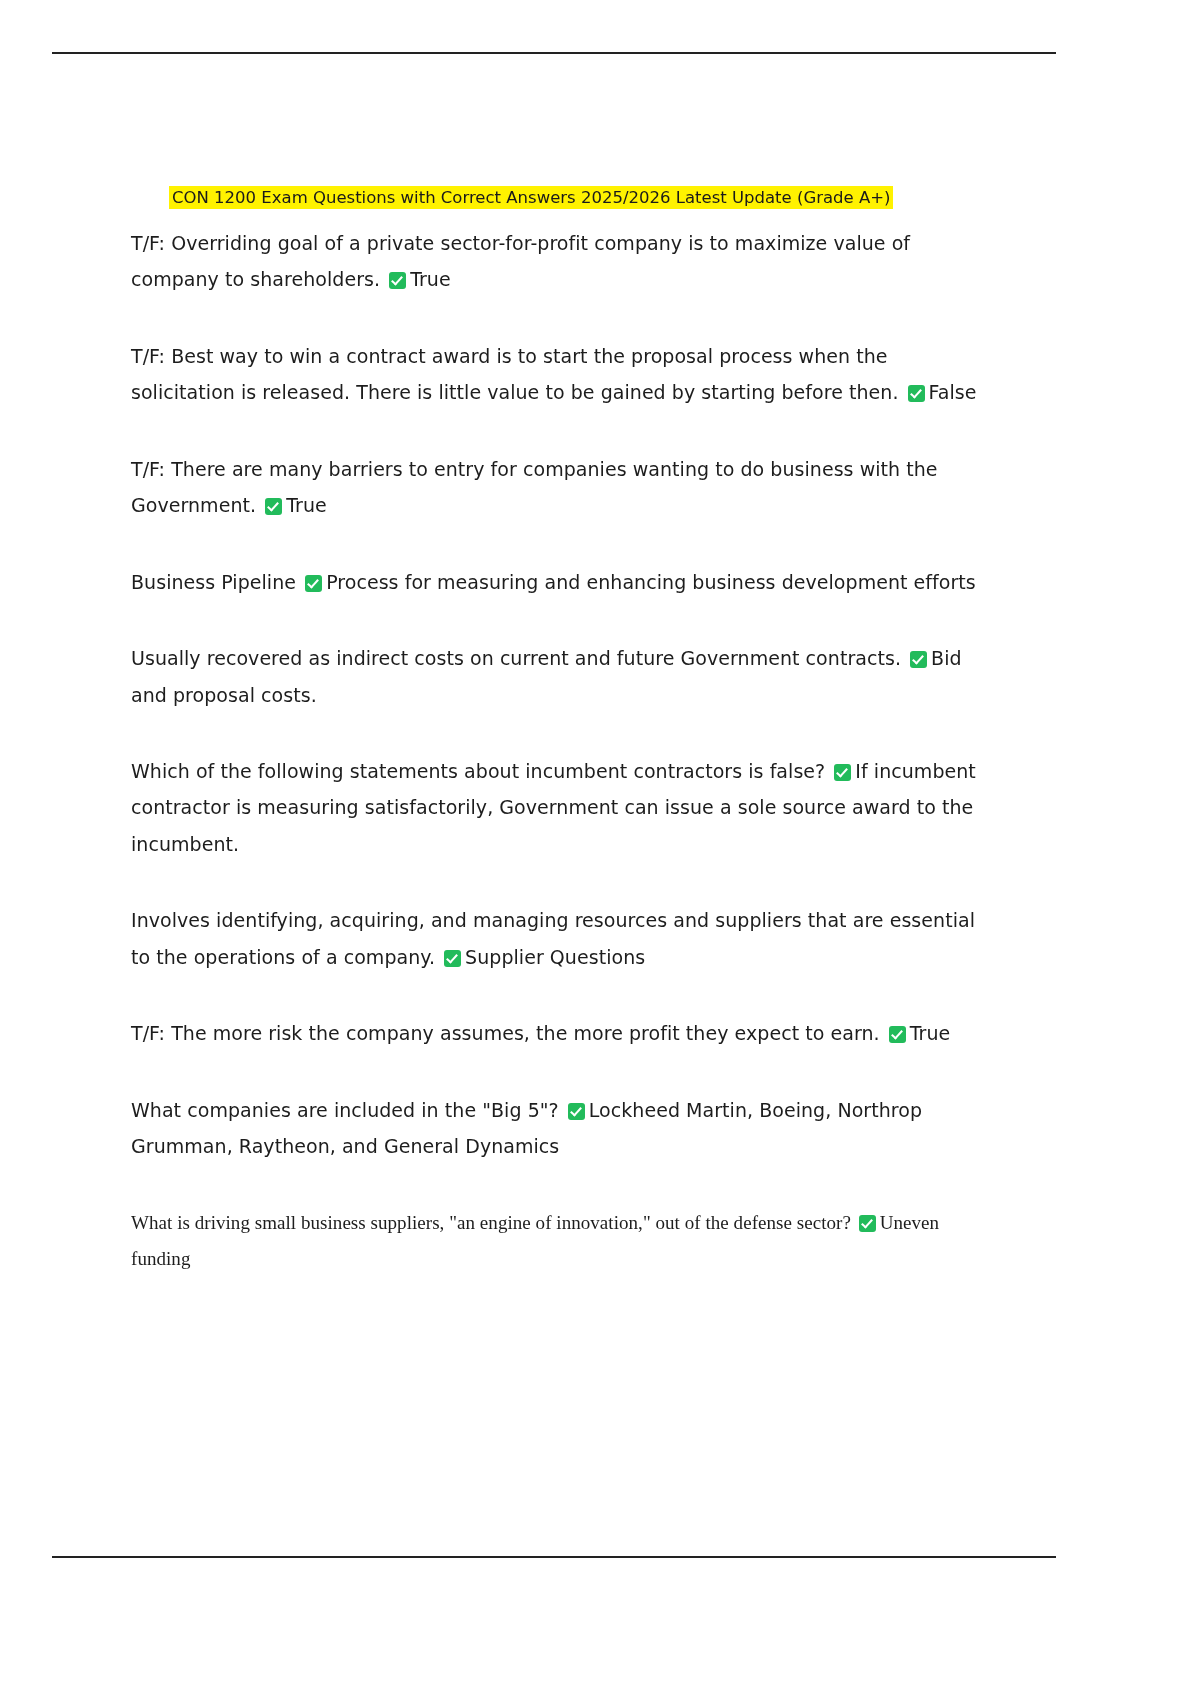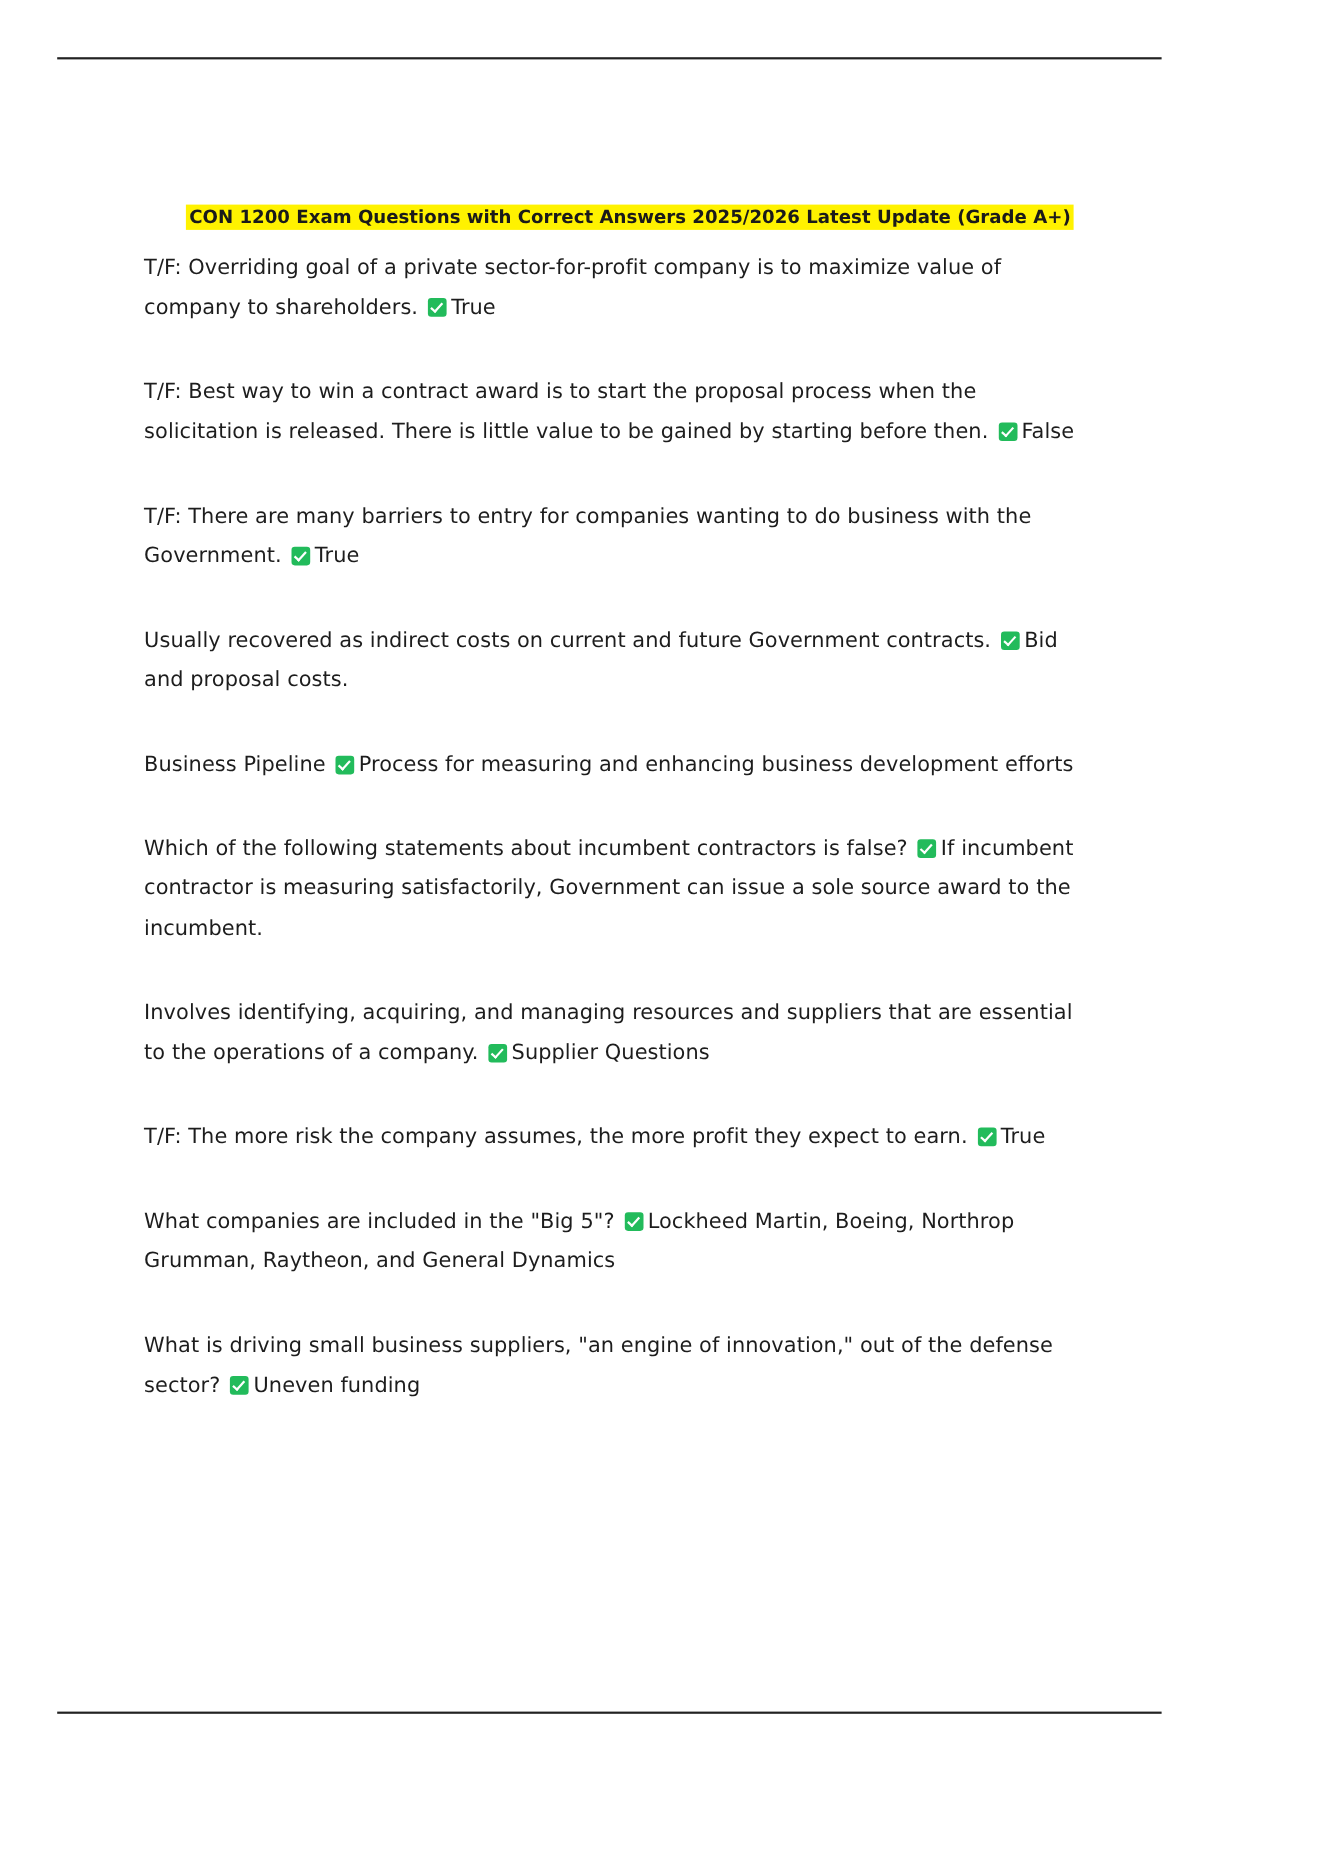--- a/index.html
+++ b/index.html
@@ -41,7 +41,7 @@
 
   .doc-title {
     font-size: 16.5px;
-    font-weight: bold;
+    font-weight: normal;
     line-height: 1.5;
     margin: 0 0 14px 0;
     display: inline-block;

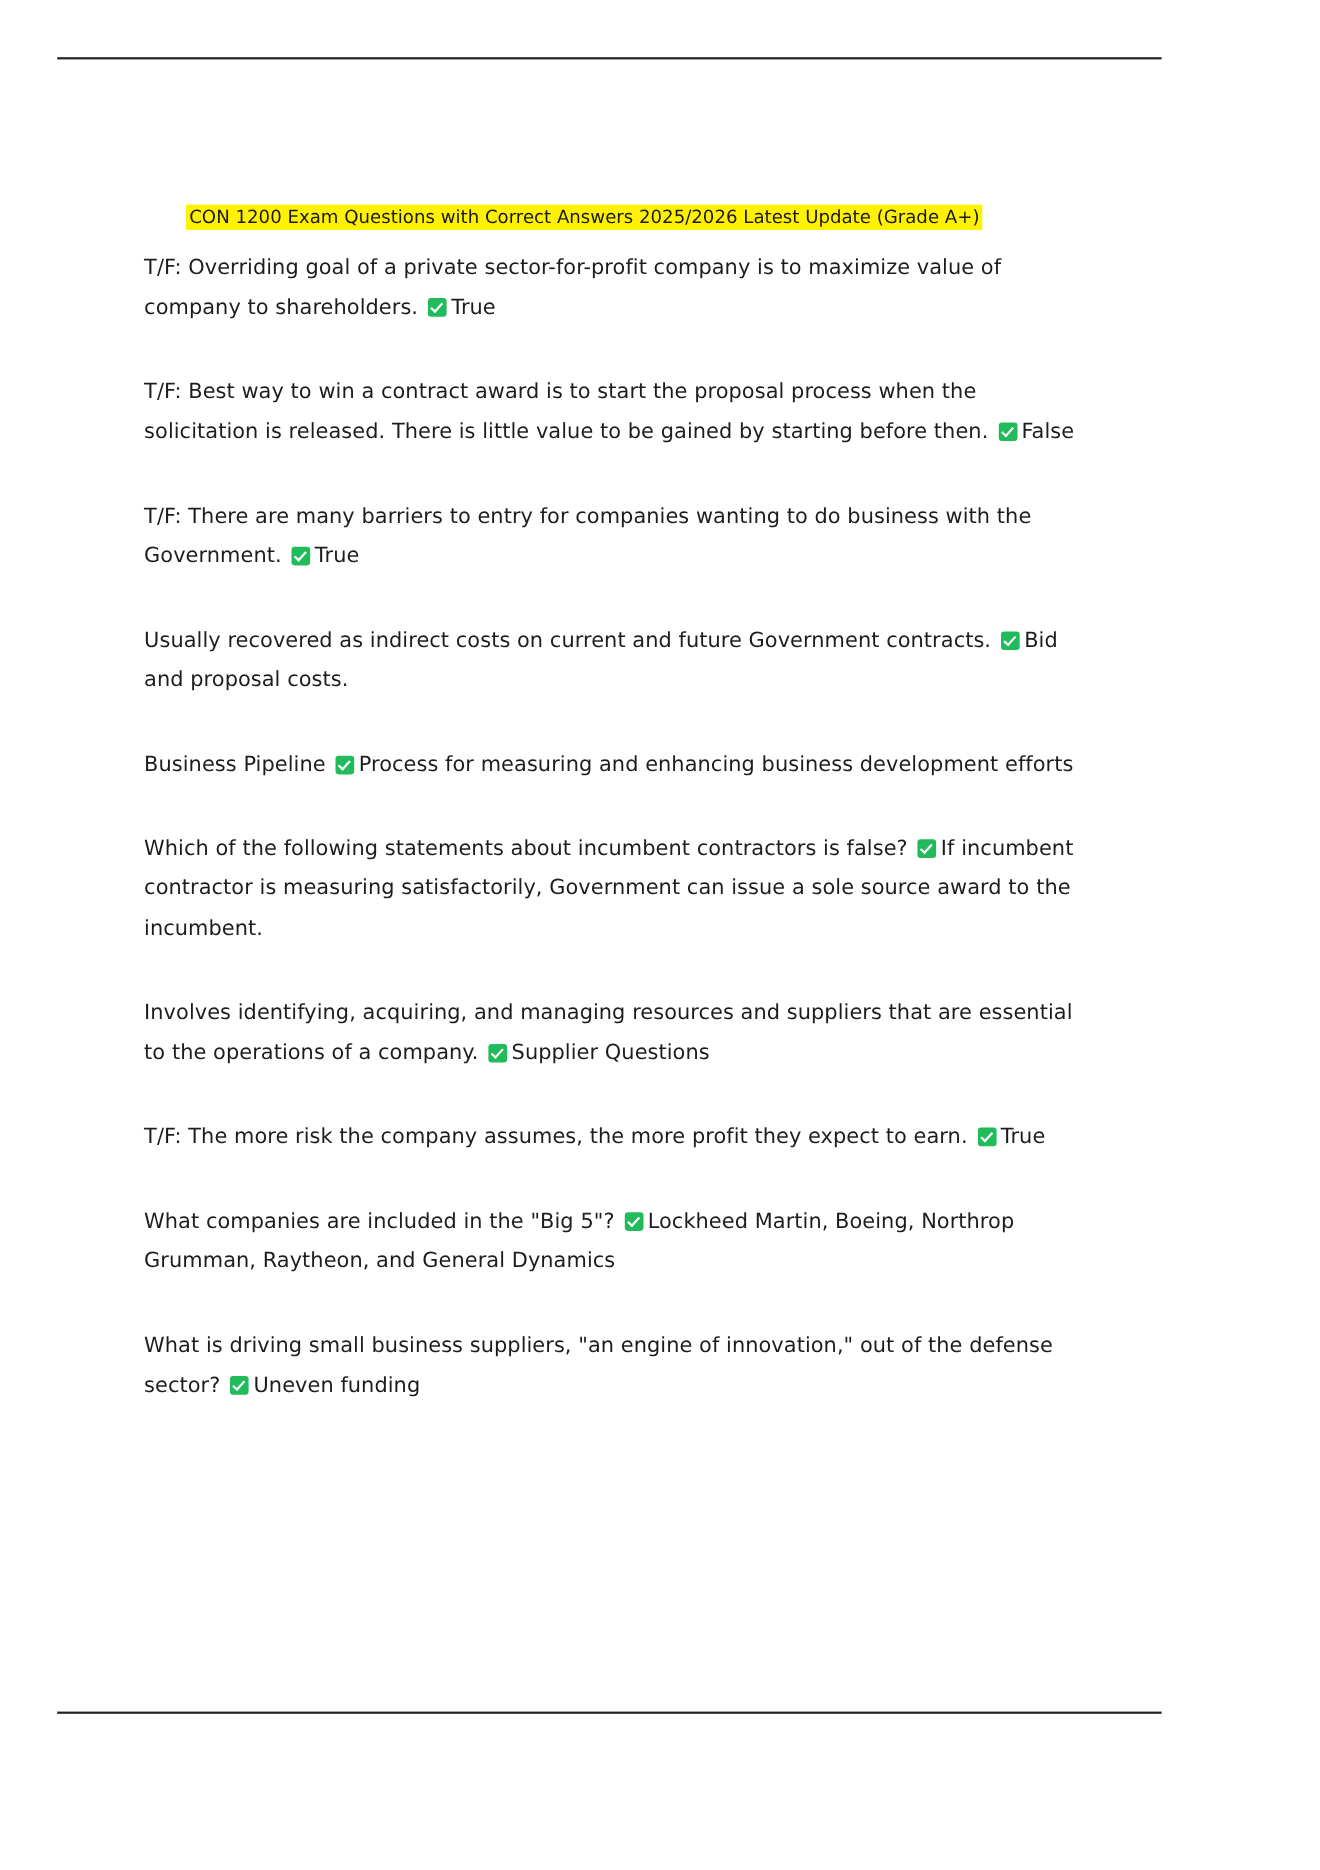--- a/index.html
+++ b/index.html
@@ -101,8 +101,8 @@
         <p class="qa"><span>T/F: Overriding goal of a private sector-for-profit company is to maximize value of company to shareholders.</span> <span class="check"></span><span>True</span></p>
         <p class="qa"><span>T/F: Best way to win a contract award is to start the proposal process when the solicitation is released. There is little value to be gained by starting before then.</span> <span class="check"></span><span>False</span></p>
         <p class="qa"><span>T/F: There are many barriers to entry for companies wanting to do business with the Government.</span> <span class="check"></span><span>True</span></p>
+        <p class="qa"><span>Business Pipeline</span> <span class="check"></span><span>Process for measuring and enhancing business development efforts</span></p>
         <p class="qa"><span>Usually recovered as indirect costs on current and future Government contracts.</span> <span class="check"></span><span>Bid and proposal costs.</span></p>
-        <p class="qa"><span>Business Pipeline</span> <span class="check"></span><span>Process for measuring and enhancing business development efforts</span></p>
         <p class="qa"><span>Which of the following statements about incumbent contractors is false?</span> <span class="check"></span><span>If incumbent contractor is measuring satisfactorily, Government can issue a sole source award to the incumbent.</span></p>
         <p class="qa"><span>Involves identifying, acquiring, and managing resources and suppliers that are essential to the operations of a company.</span> <span class="check"></span><span>Supplier Questions</span></p>
         <p class="qa"><span>T/F: The more risk the company assumes, the more profit they expect to earn.</span> <span class="check"></span><span>True</span></p>

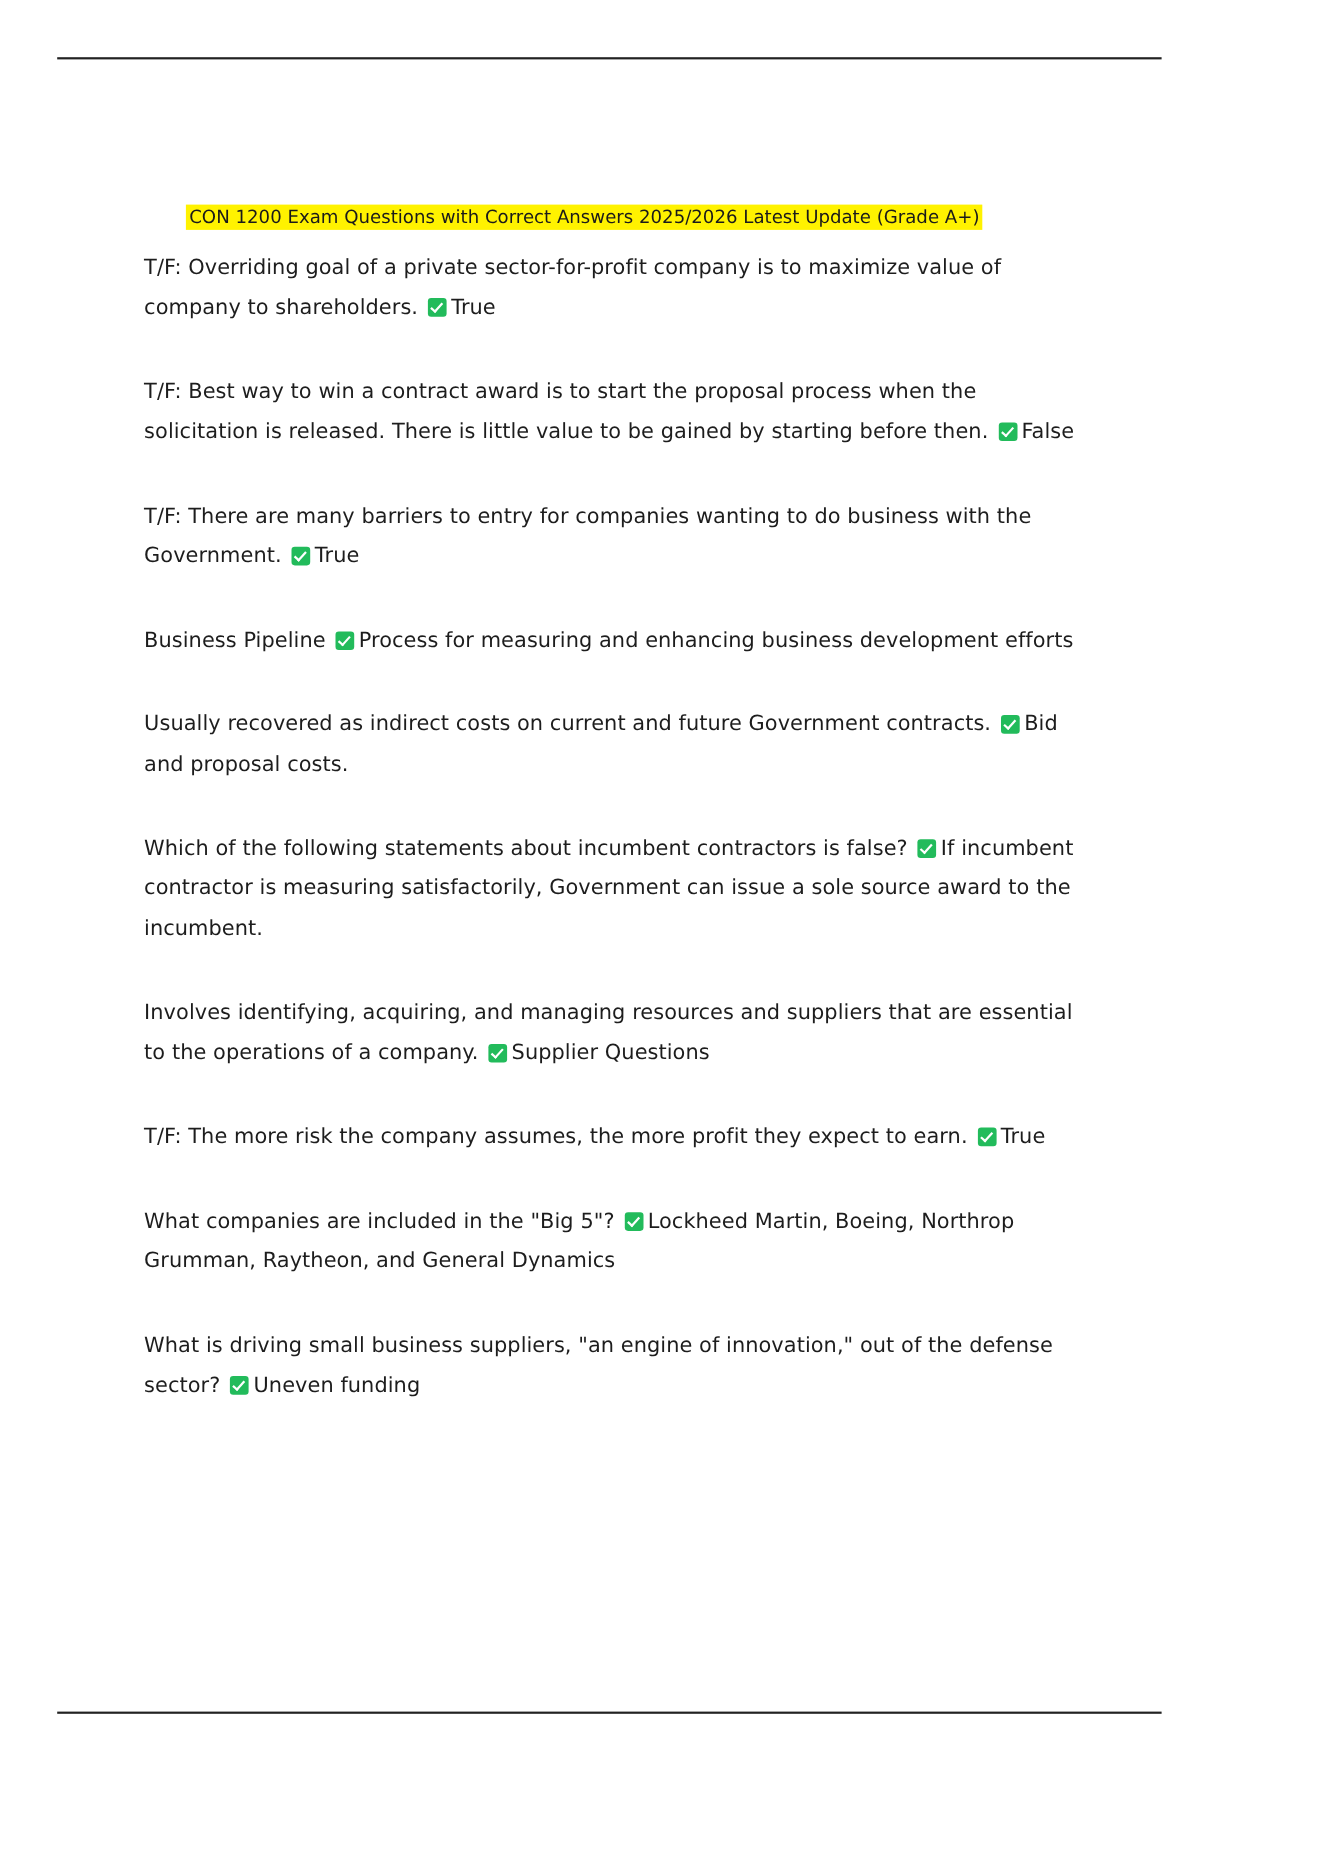--- a/index.html
+++ b/index.html
@@ -61,7 +61,7 @@
     color: #1d1d1d;
     letter-spacing: 0.05px;
   }
-  .qa:last-child { margin-bottom: 4px; }
+  .qa:last-child { margin-bottom: 4px; font-family: Liberation Serif, serif; }
 
   .check {
     display: inline-block;

